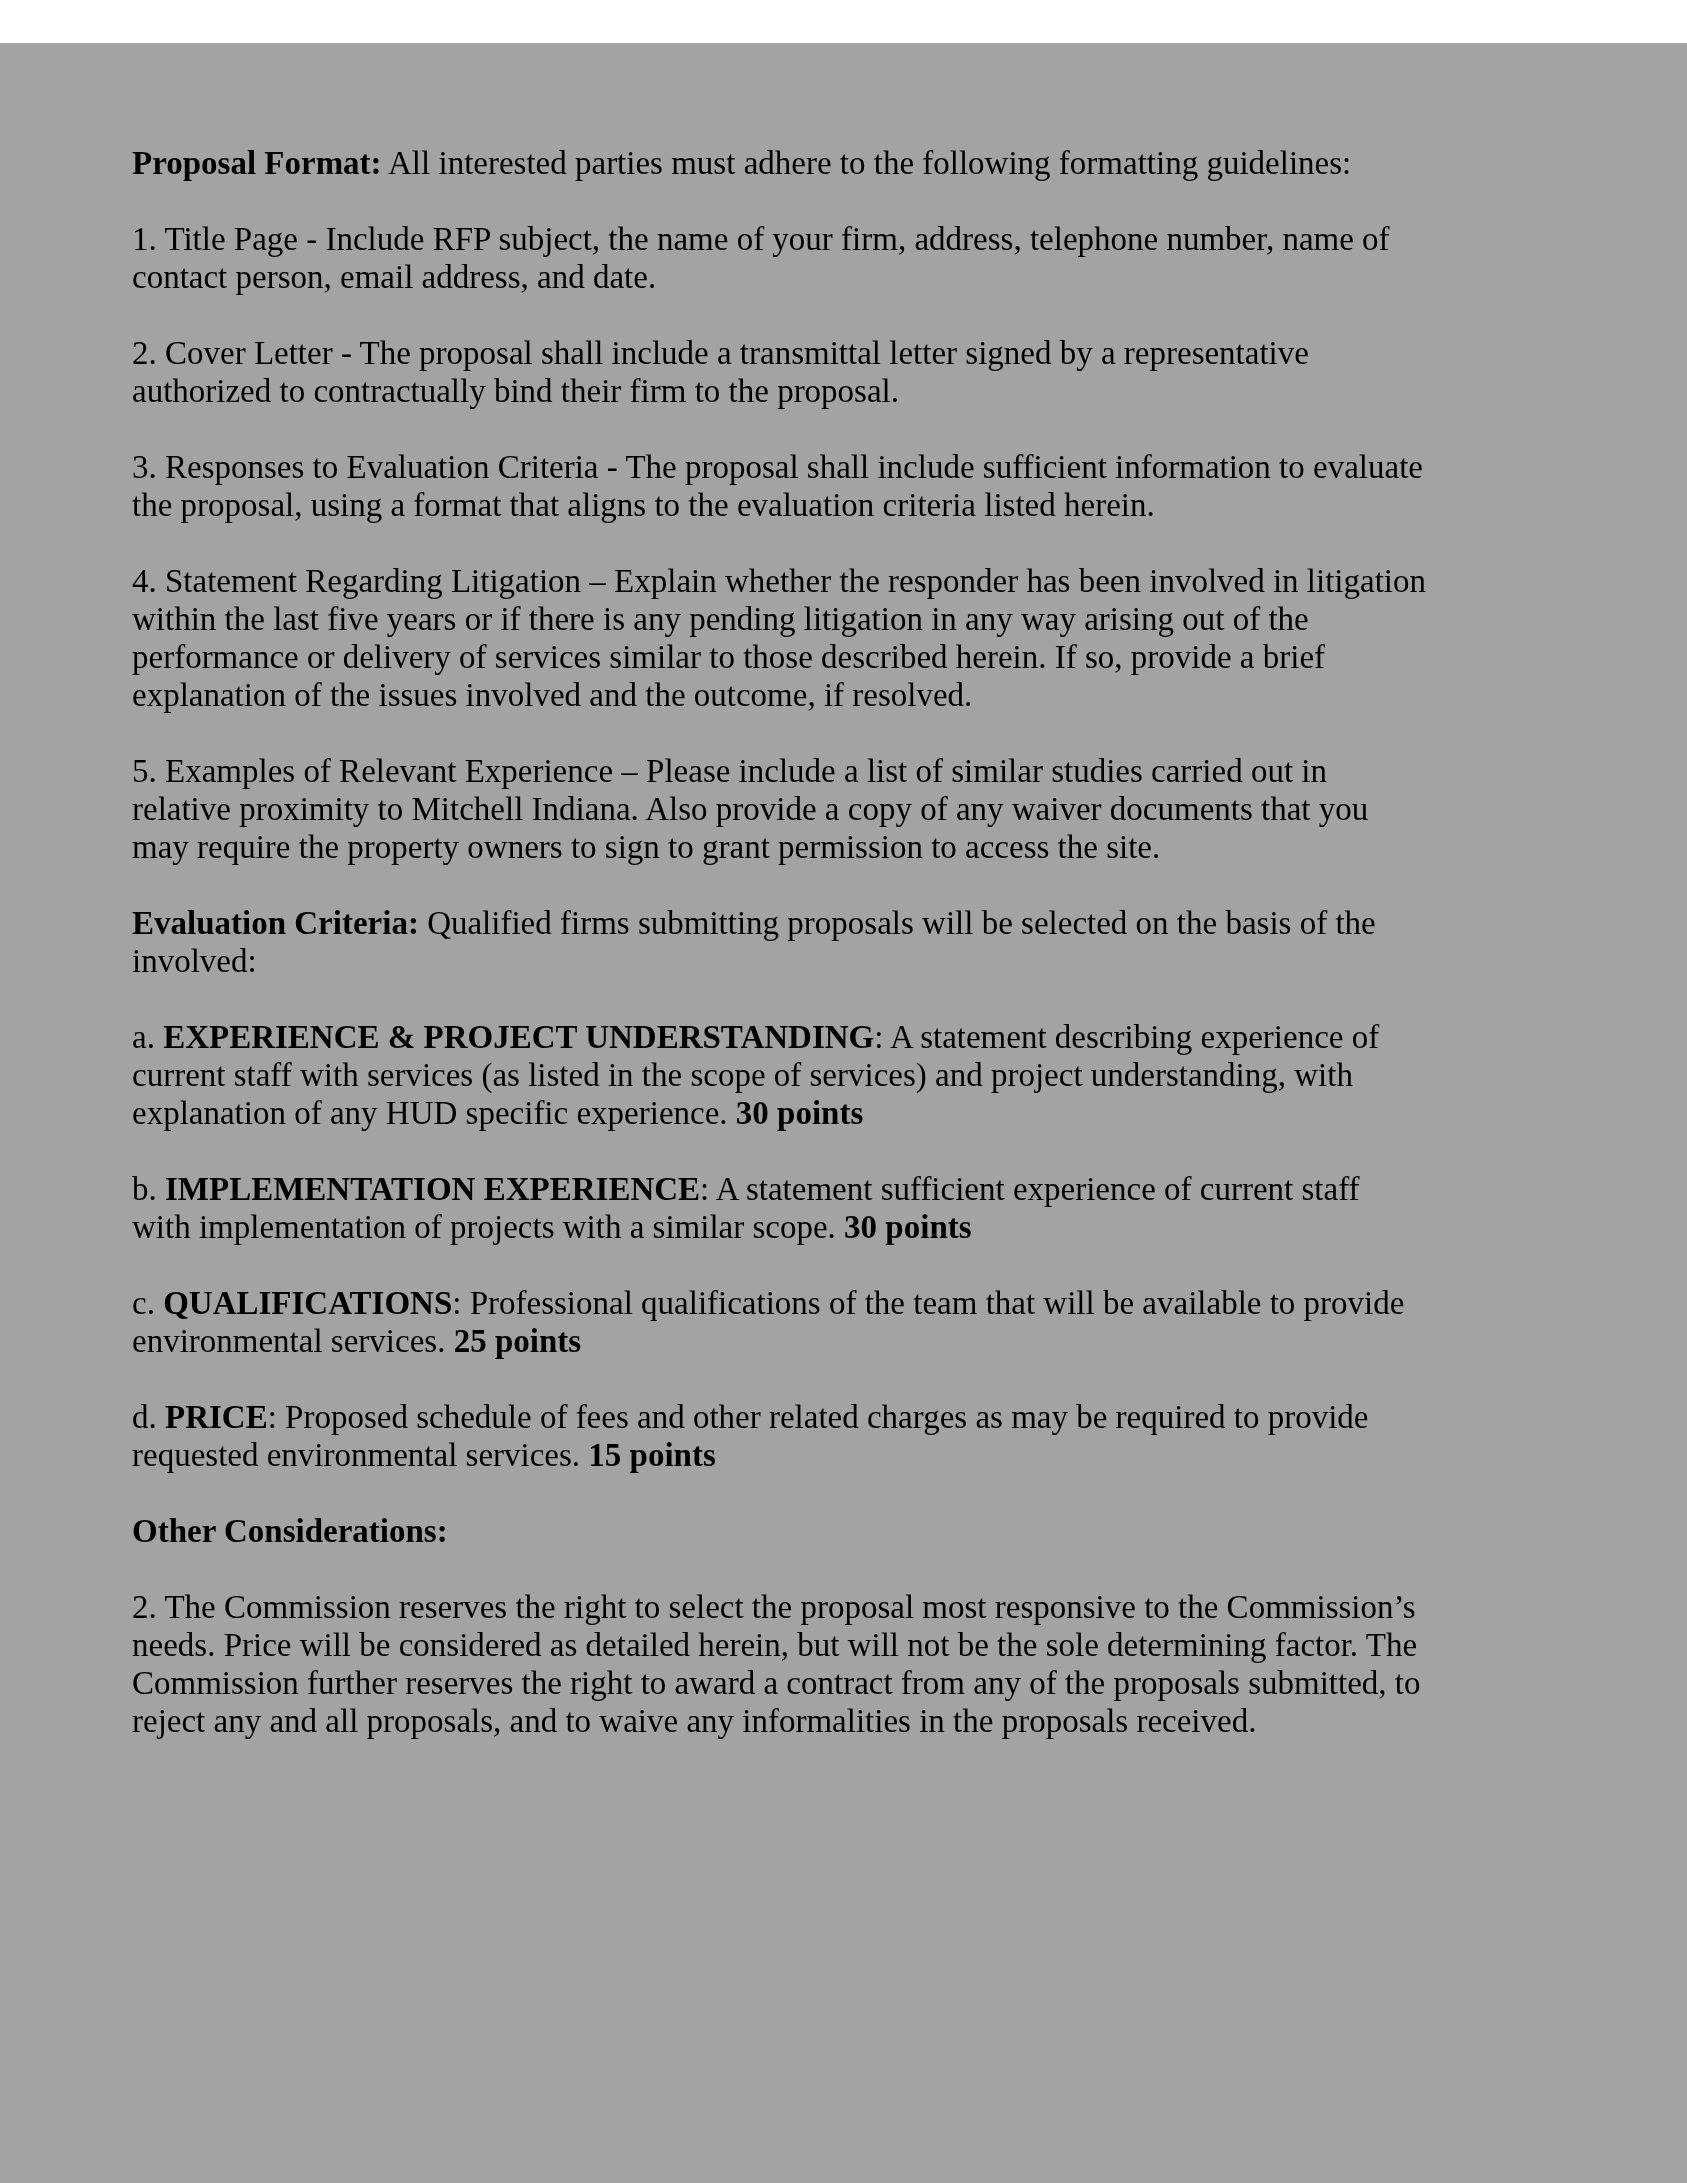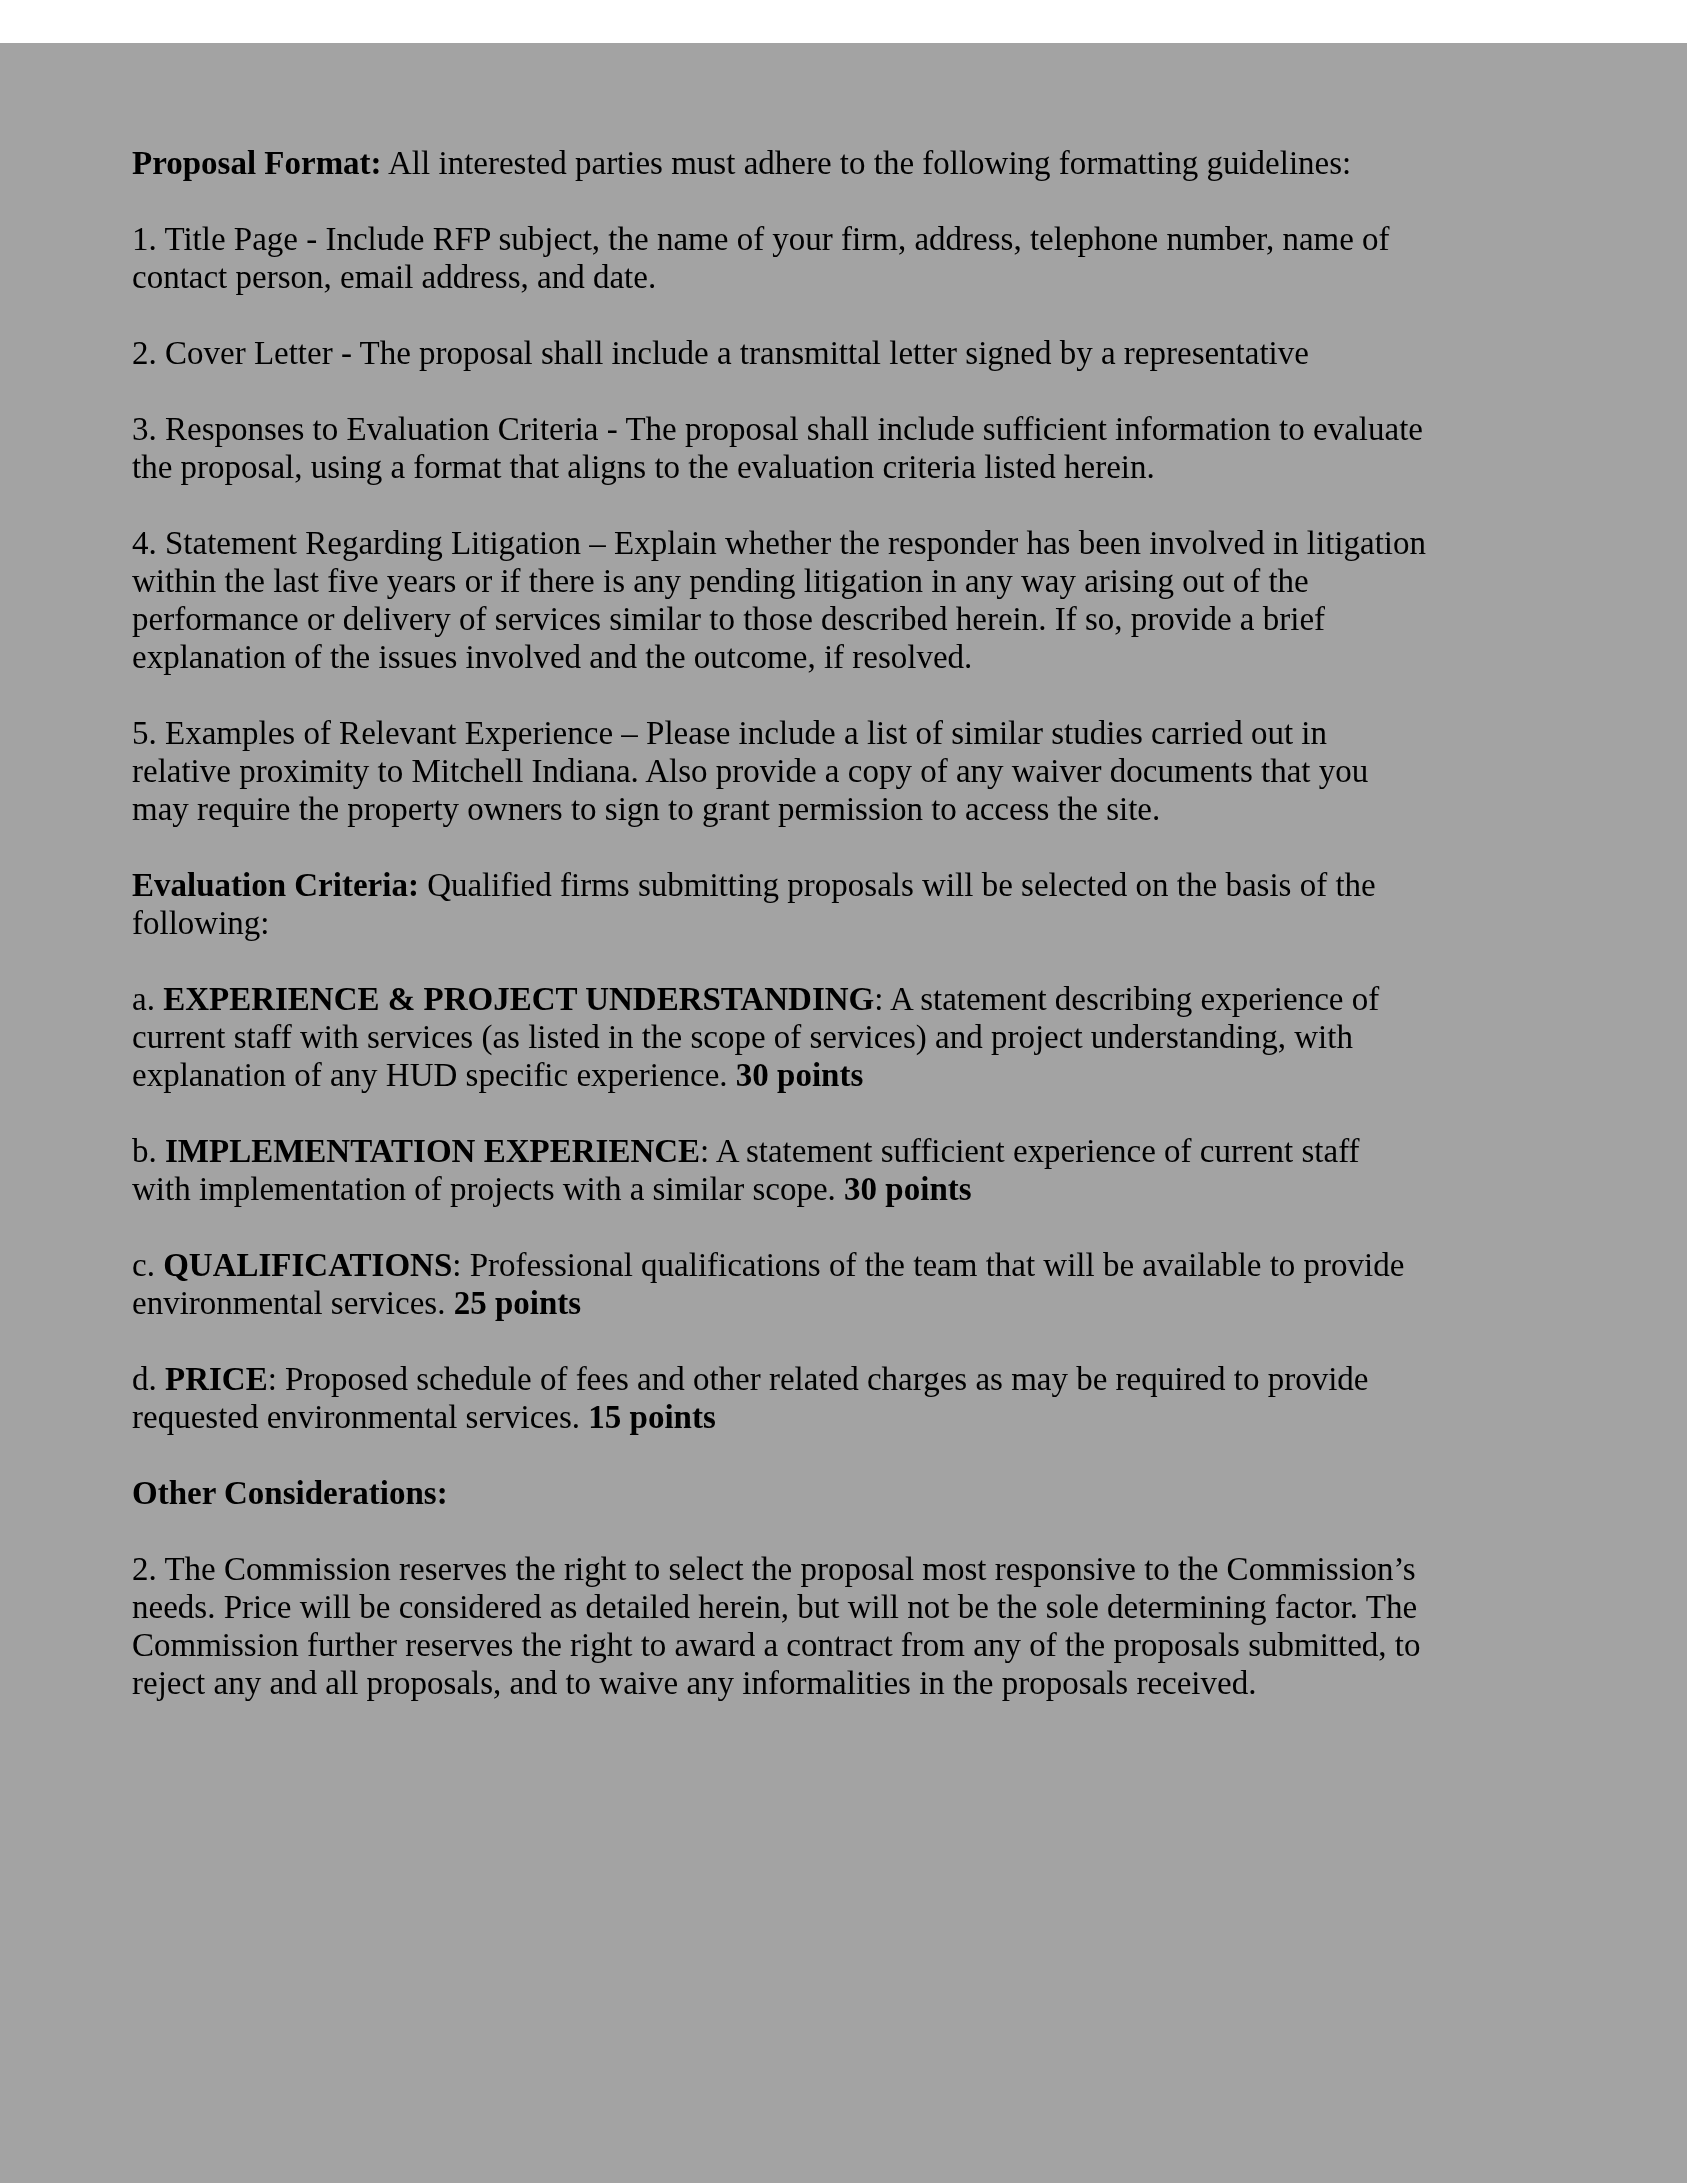--- a/index.html
+++ b/index.html
@@ -38,7 +38,7 @@
   <div class="content" id="doc">
       <p><span class="b">Proposal Format:</span><span> All interested parties must adhere to the following formatting guidelines:</span></p>
       <p><span>1. Title Page - Include RFP subject, the name of your firm, address, telephone number, name of</span><br><span>contact person, email address, and date.</span></p>
-      <p><span>2. Cover Letter - The proposal shall include a transmittal letter signed by a representative</span><br></p>
+      <p><span>2. Cover Letter - The proposal shall include a transmittal letter signed by a representative</span><br><span>authorized to contractually bind their firm to the proposal.</span></p>
       <p><span>3. Responses to Evaluation Criteria - The proposal shall include sufficient information to evaluate</span><br><span>the proposal, using a format that aligns to the evaluation criteria listed herein.</span></p>
       <p><span>4. Statement Regarding Litigation – Explain whether the responder has been involved in litigation</span><br><span>within the last five years or if there is any pending litigation in any way arising out of the</span><br><span>performance or delivery of services similar to those described herein. If so, provide a brief</span><br><span>explanation of the issues involved and the outcome, if resolved.</span></p>
       <p><span>5. Examples of Relevant Experience – Please include a list of similar studies carried out in</span><br><span>relative proximity to Mitchell Indiana. Also provide a copy of any waiver documents that you</span><br><span>may require the property owners to sign to grant permission to access the site.</span></p>

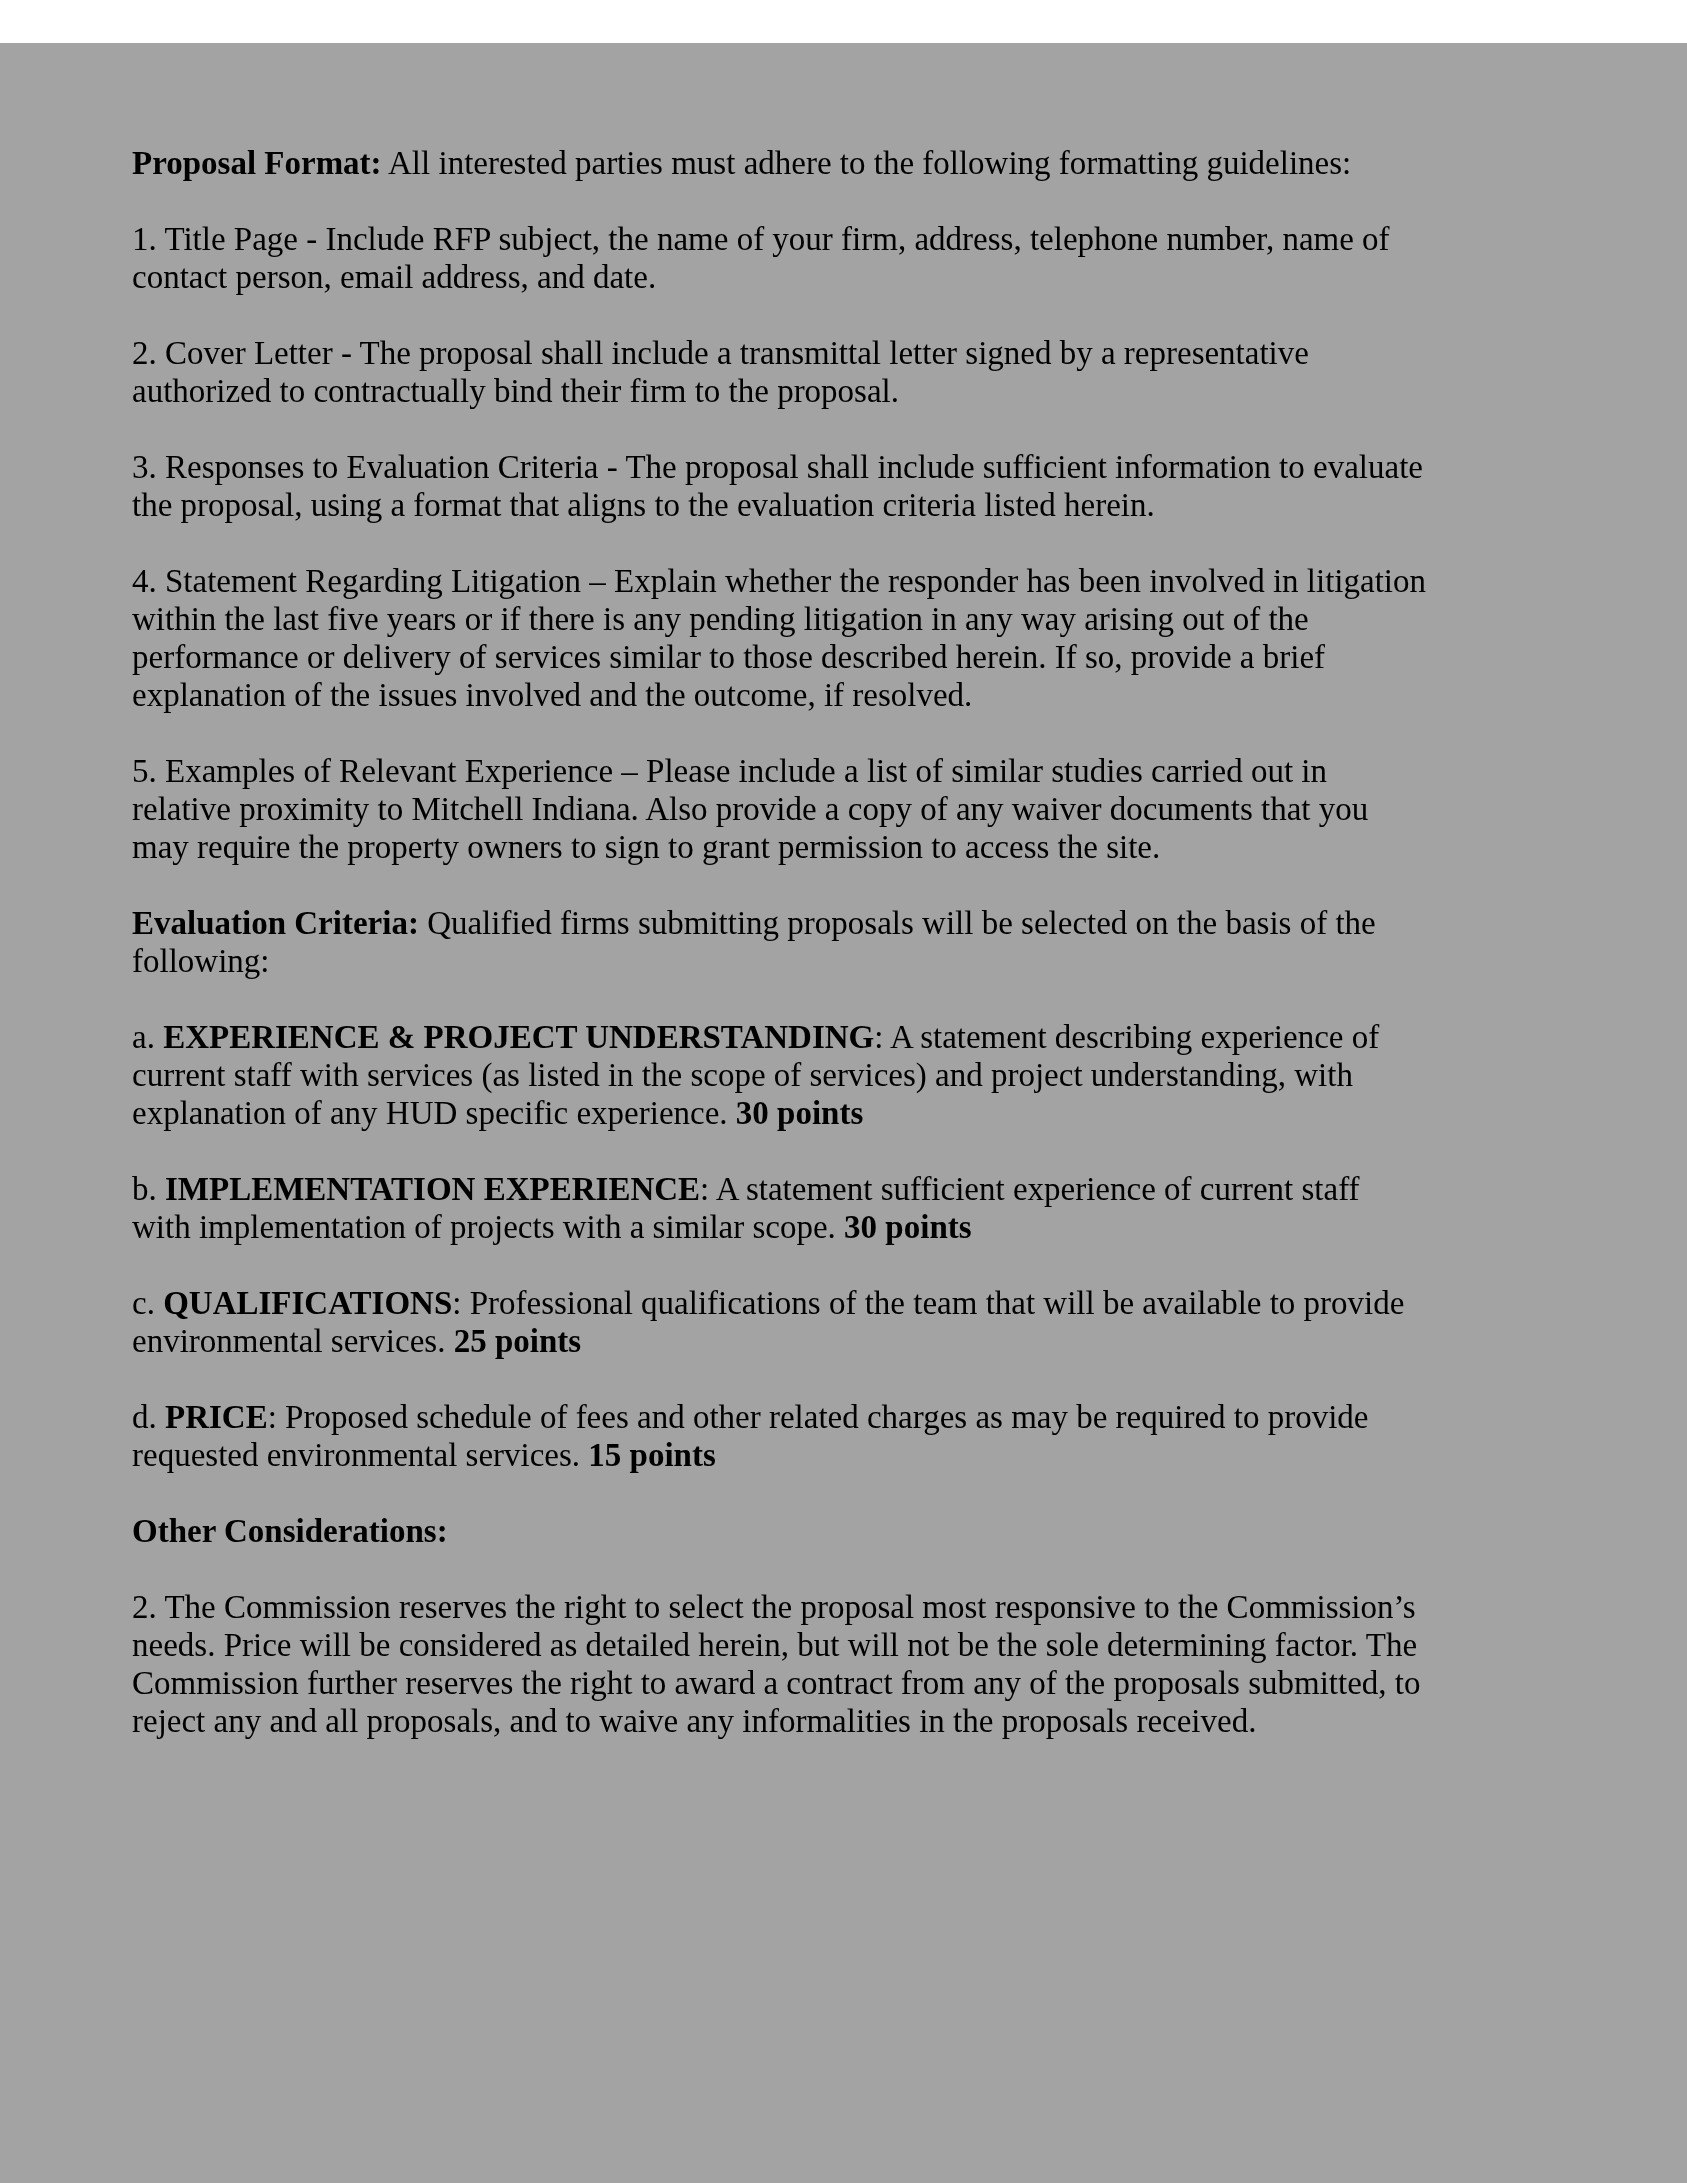--- a/index.html
+++ b/index.html
@@ -42,7 +42,7 @@
       <p><span>3. Responses to Evaluation Criteria - The proposal shall include sufficient information to evaluate</span><br><span>the proposal, using a format that aligns to the evaluation criteria listed herein.</span></p>
       <p><span>4. Statement Regarding Litigation – Explain whether the responder has been involved in litigation</span><br><span>within the last five years or if there is any pending litigation in any way arising out of the</span><br><span>performance or delivery of services similar to those described herein. If so, provide a brief</span><br><span>explanation of the issues involved and the outcome, if resolved.</span></p>
       <p><span>5. Examples of Relevant Experience – Please include a list of similar studies carried out in</span><br><span>relative proximity to Mitchell Indiana. Also provide a copy of any waiver documents that you</span><br><span>may require the property owners to sign to grant permission to access the site.</span></p>
-      <p><span class="b">Evaluation Criteria:</span><span> Qualified firms submitting proposals will be selected on the basis of the</span><br><span>following:</span></p>
+      <p><span class="b">Evaluation Criteria:</span><span> Qualified firms submitting proposals will be selected on the basis of the</span><br><span>involved:</span></p>
       <p><span>a. </span><span class="b">EXPERIENCE &amp; PROJECT UNDERSTANDING</span><span>: A statement describing experience of</span><br><span>current staff with services (as listed in the scope of services) and project understanding, with</span><br><span>explanation of any HUD specific experience. </span><span class="b">30 points</span></p>
       <p><span>b. </span><span class="b">IMPLEMENTATION EXPERIENCE</span><span>: A statement sufficient experience of current staff</span><br><span>with implementation of projects with a similar scope. </span><span class="b">30 points</span></p>
       <p><span>c. </span><span class="b">QUALIFICATIONS</span><span>: Professional qualifications of the team that will be available to provide</span><br><span>environmental services. </span><span class="b">25 points</span></p>

